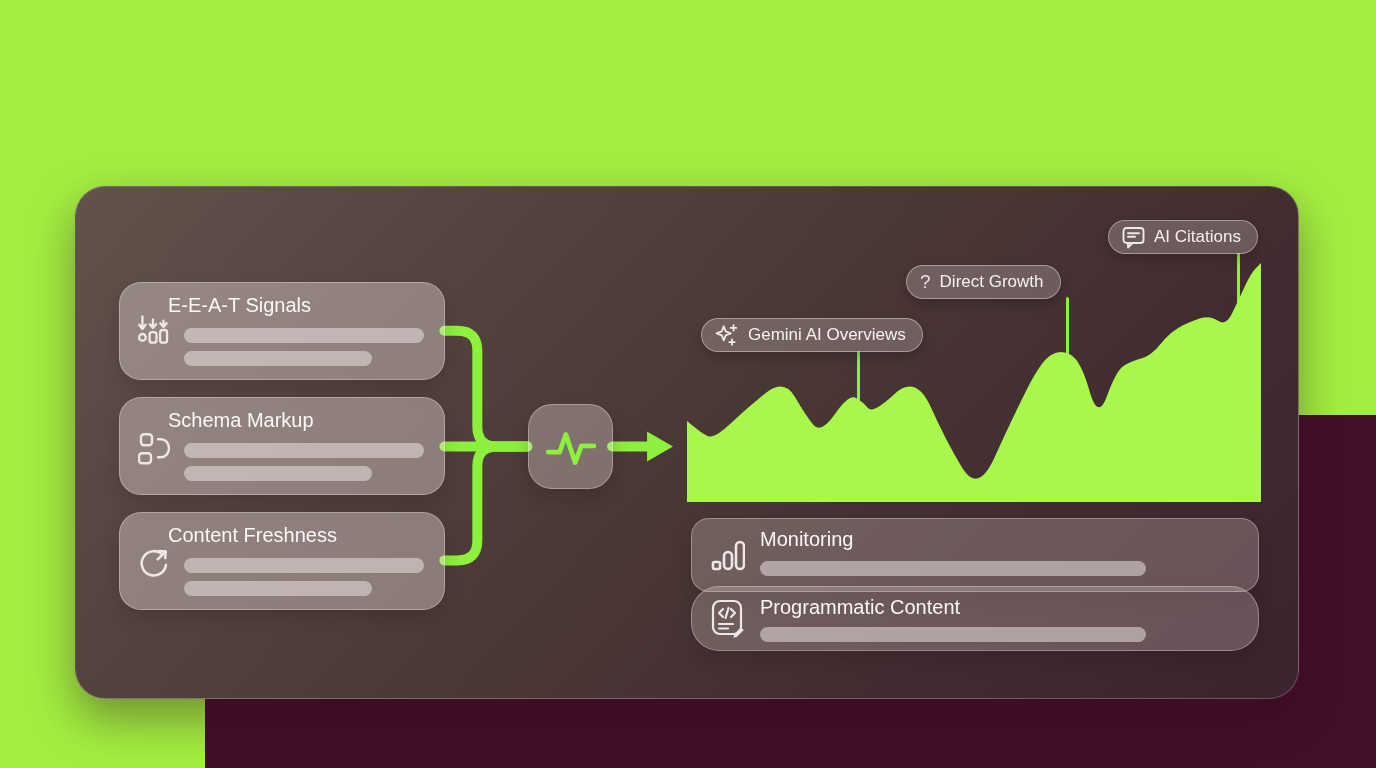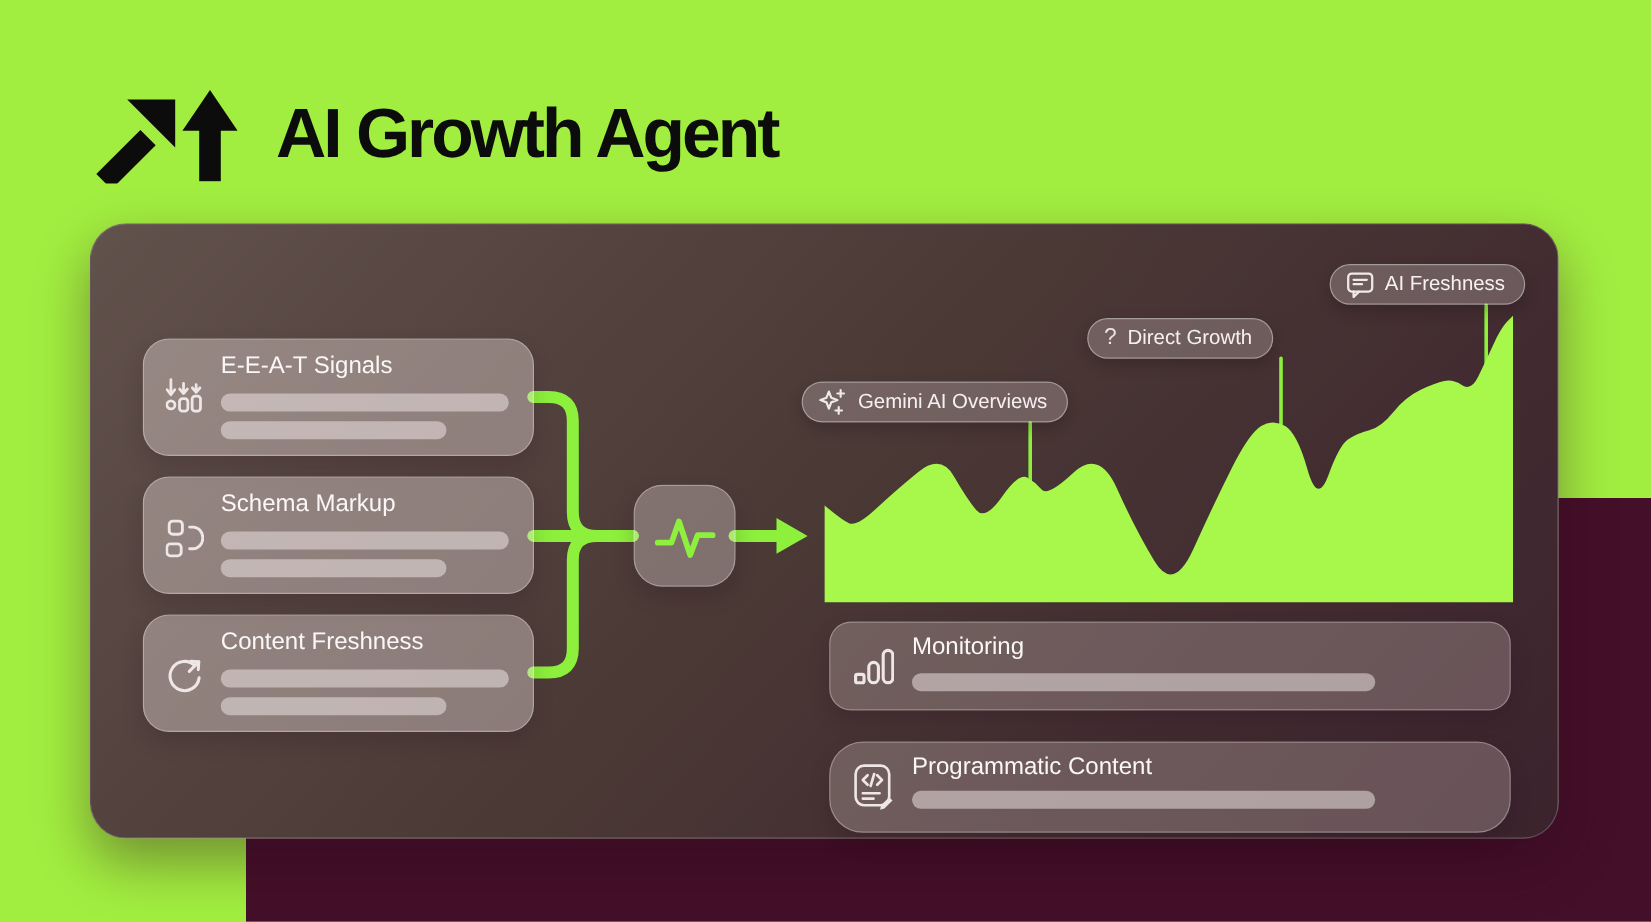--- a/index.html
+++ b/index.html
@@ -80,17 +80,6 @@
 
   <div class="accent-rect"></div>
 
-  <div class="header">
-    <svg class="header-icons" viewBox="0 0 122 82" aria-hidden="true">
-      <g fill="#0c0c0c" stroke="none">
-        <polygon points="28,12 68,12 68,52"></polygon>
-        <rect x="18" y="36" width="18" height="52" transform="rotate(45 27 62)"></rect>
-        <polygon points="74,38 120,38 97,4"></polygon>
-        <rect x="88" y="34" width="18" height="46"></rect>
-      </g>
-    </svg>
-    <div class="title">AI Growth Agent</div>
-  </div>
 
   <div class="panel">
 

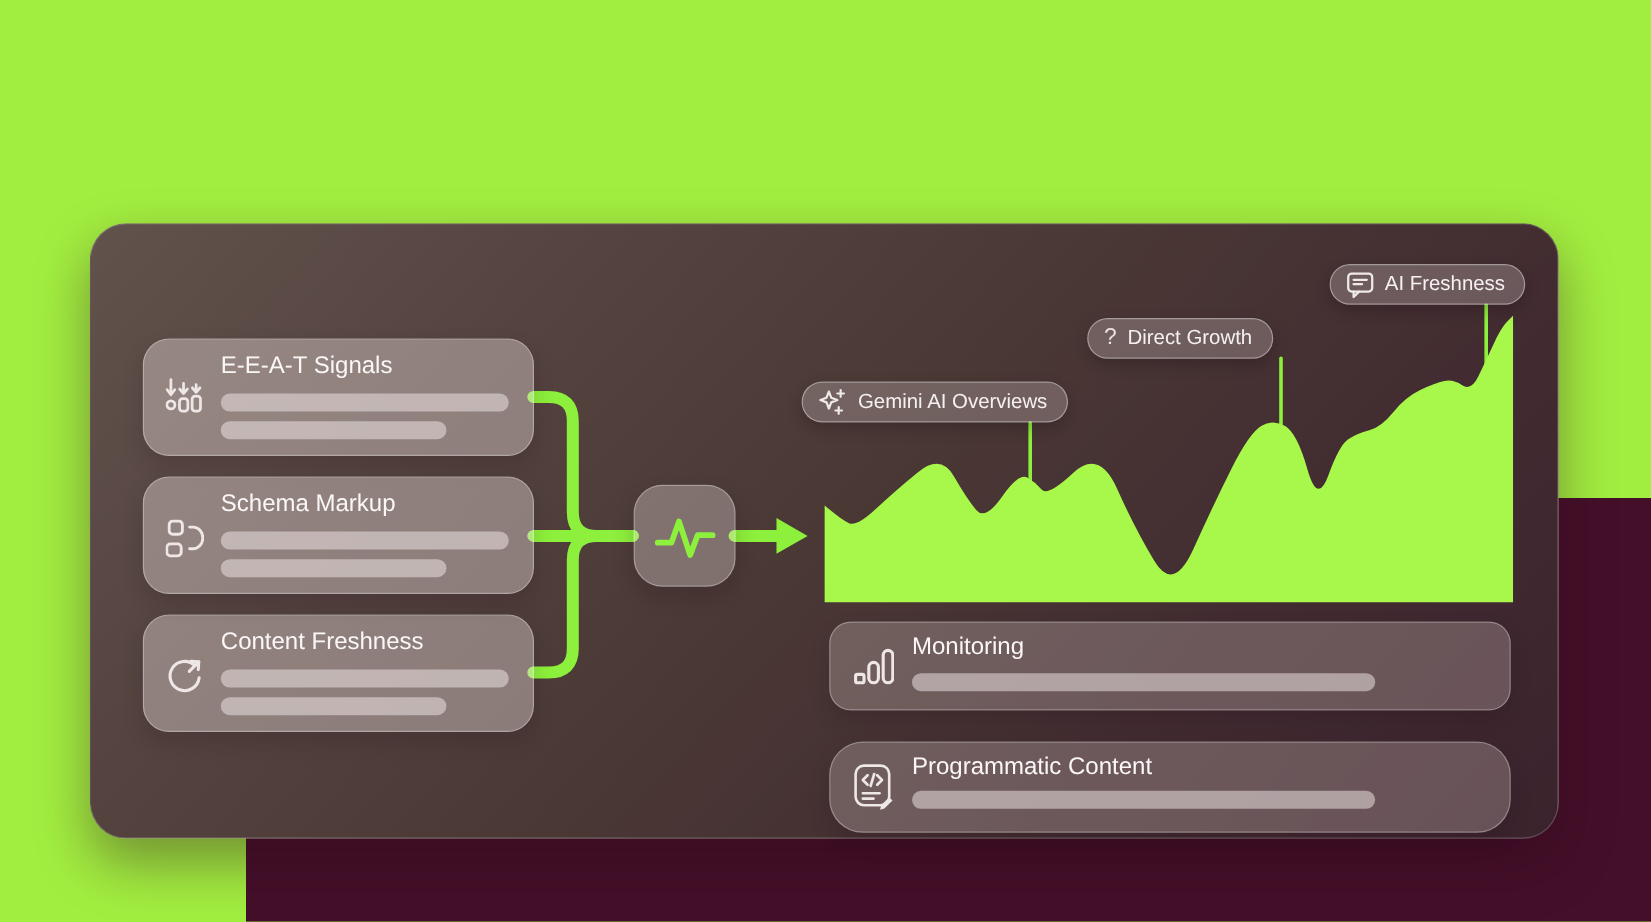--- a/index.html
+++ b/index.html
@@ -169,7 +169,7 @@
         <path d="M6,7.2 h11 M6,10.8 h7"></path>
         <path d="M6,17 v4.5 L10.5,17"></path>
       </svg>
-      <span>AI Freshness</span>
+      <span>AI Citations</span>
     </div>
 
     <div class="card output out-monitoring">

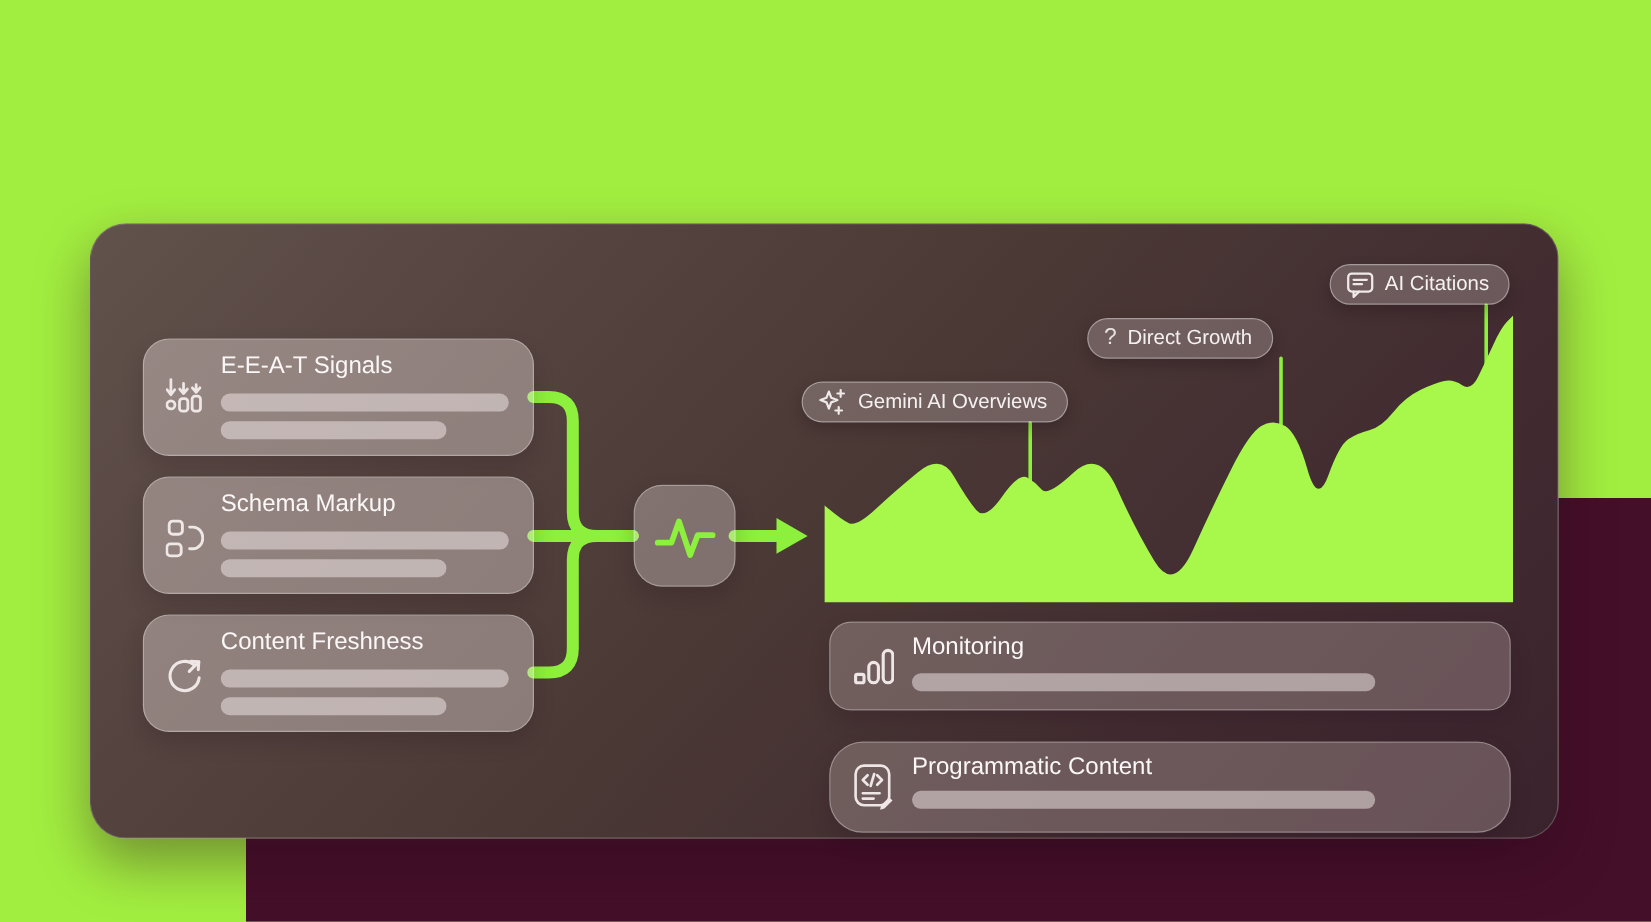--- a/index.html
+++ b/index.html
@@ -31,7 +31,7 @@
         border:1.5px solid rgba(255,255,255,0.30);
         box-shadow:0 8px 18px rgba(30,10,20,0.15);}
   .card.input{left:43px;width:326px;height:98px;}
-  .card.input .card-title{position:absolute;left:64px;top:11px;font-size:20px;font-weight:500;color:#faf7f6;}
+  .card.input .card-title{position:absolute;left:48px;top:11px;font-size:20px;font-weight:500;color:#faf7f6;}
   .card .sk-bar{position:absolute;height:15px;border-radius:8px;background:rgba(240,231,230,0.52);}
   .card.input .sk-bar.b1{left:64px;top:45px;width:240px;}
   .card.input .sk-bar.b2{left:64px;top:68px;width:188px;}

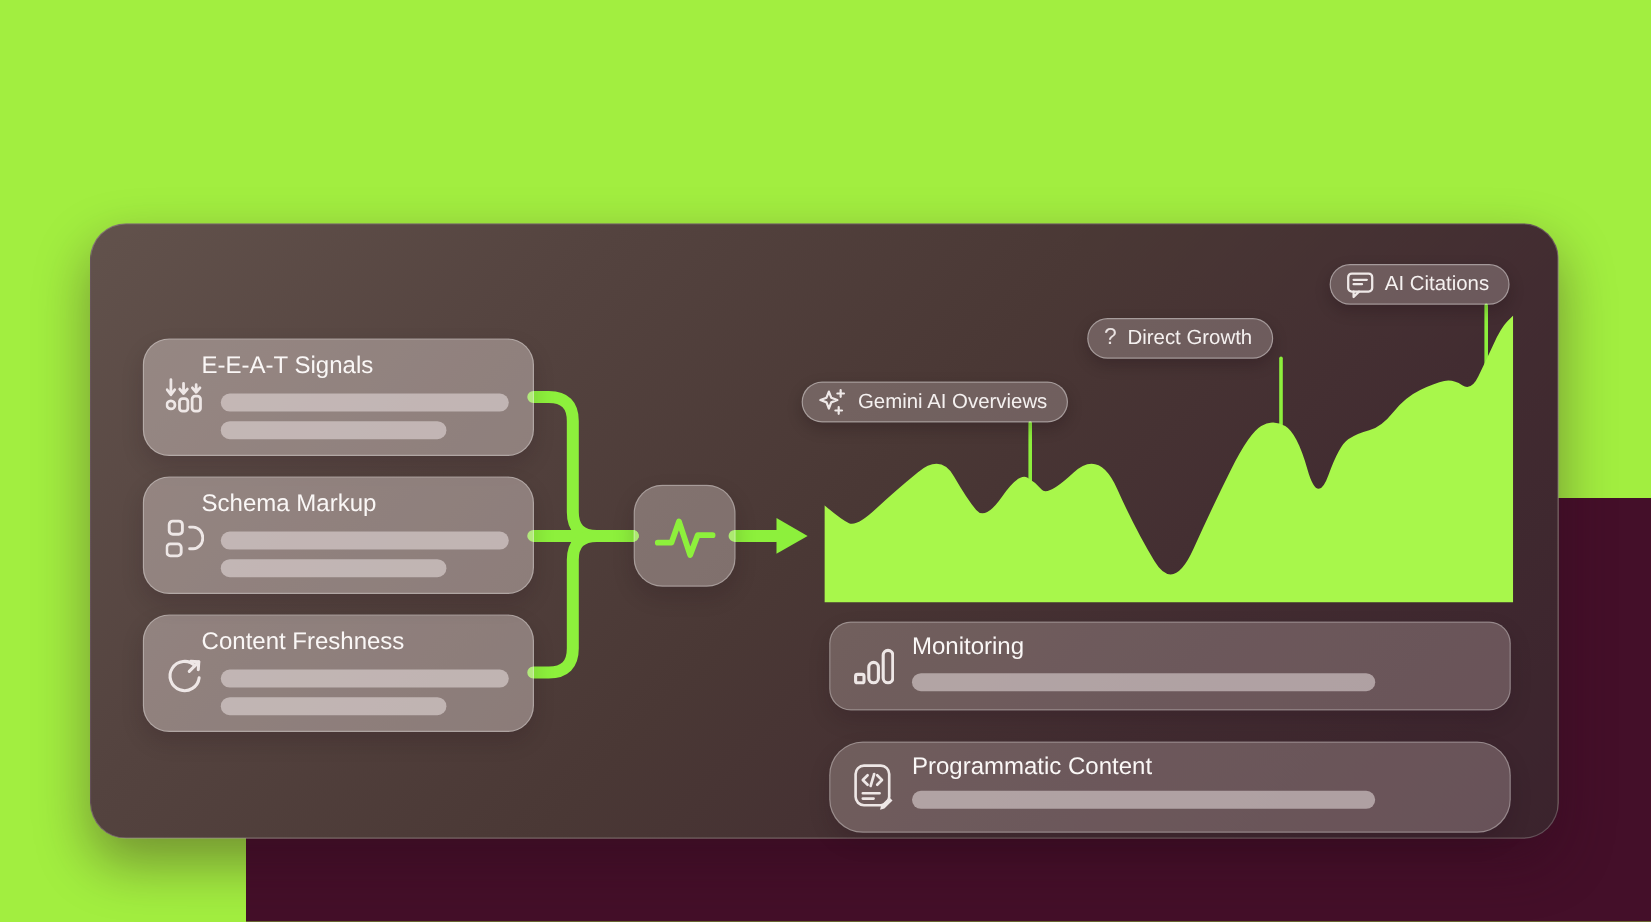--- a/index.html
+++ b/index.html
@@ -58,7 +58,7 @@
   .pill{position:absolute;height:34px;border-radius:17px;display:inline-flex;align-items:center;gap:9px;
         padding:0 16px 0 13px;background:rgba(206,193,191,0.30);border:1.5px solid rgba(255,255,255,0.38);
         color:#f5f1f0;font-size:17px;white-space:nowrap;box-shadow:0 5px 12px rgba(20,5,15,0.22);}
-  .pill-gemini{left:592px;top:131px;}
+  .pill-gemini{left:625px;top:131px;}
   .pill-direct{left:830px;top:78px;}
   .pill-citations{left:1032px;top:33px;}
   .pill .q-glyph{font-size:19px;color:#e9e2e1;font-weight:400;}

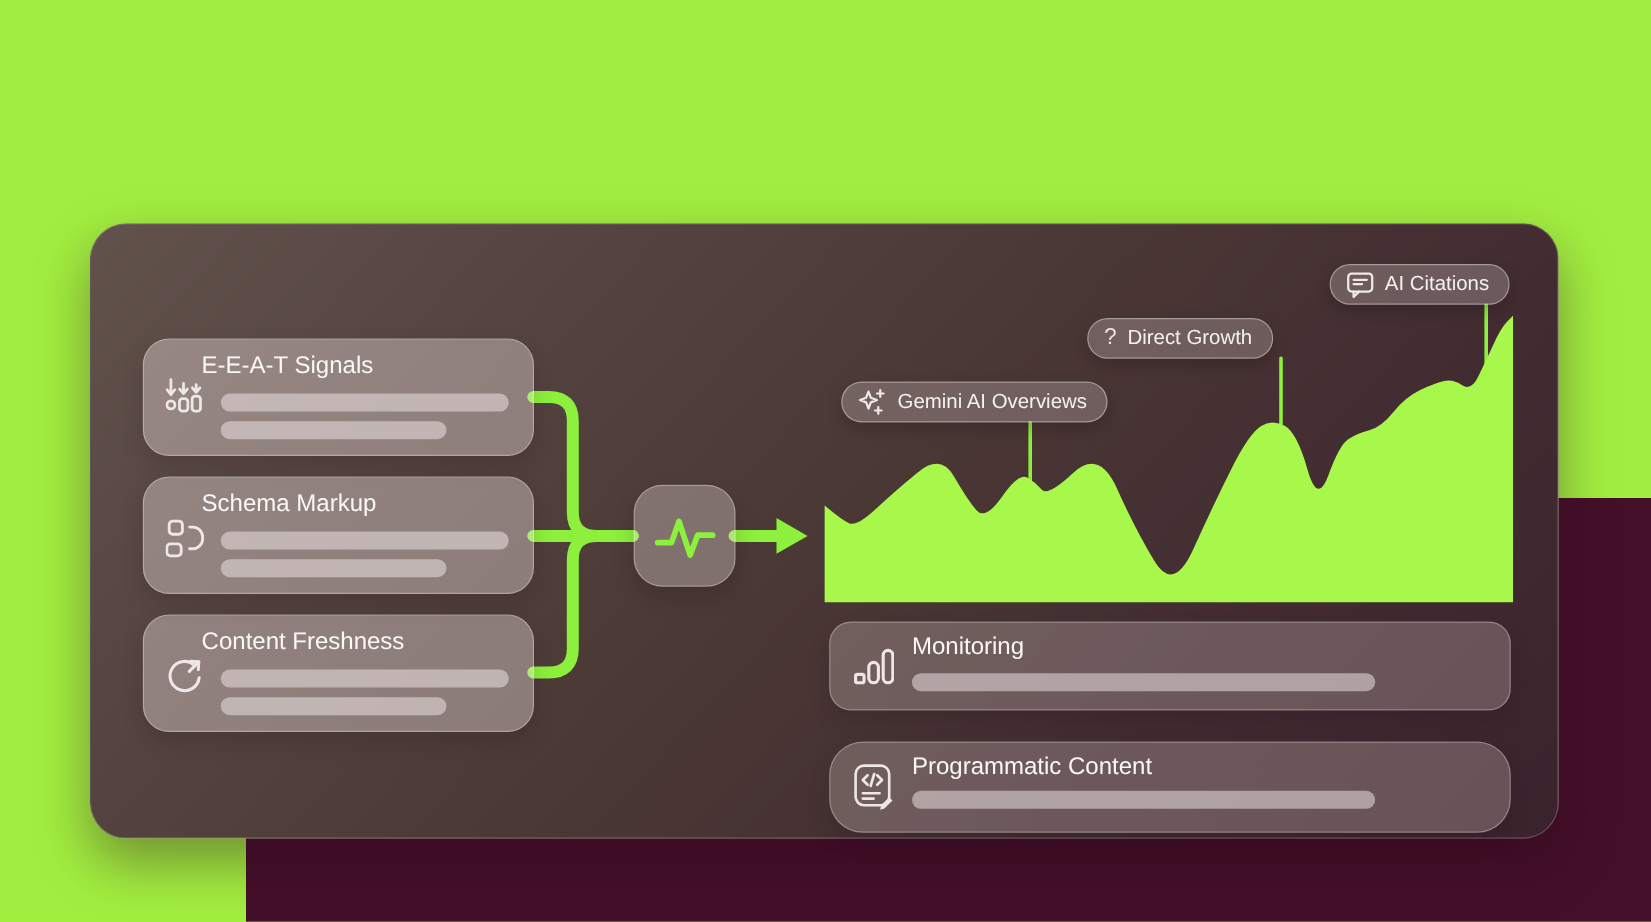--- a/index.html
+++ b/index.html
@@ -69,7 +69,7 @@
   .card.output .sk-bar{left:68px;top:42px;width:386px;}
   .card.output .card-icon{left:15px;transform:translateY(-50%);}
   .card.out-monitoring{top:331px;}
-  .card.out-programmatic{top:431px;height:76px;border-radius:28px;}
+  .card.out-programmatic{top:399px;height:65px;border-radius:28px;}
   .card.out-programmatic .sk-bar{top:40px;}
   svg{display:block;}
 </style>

